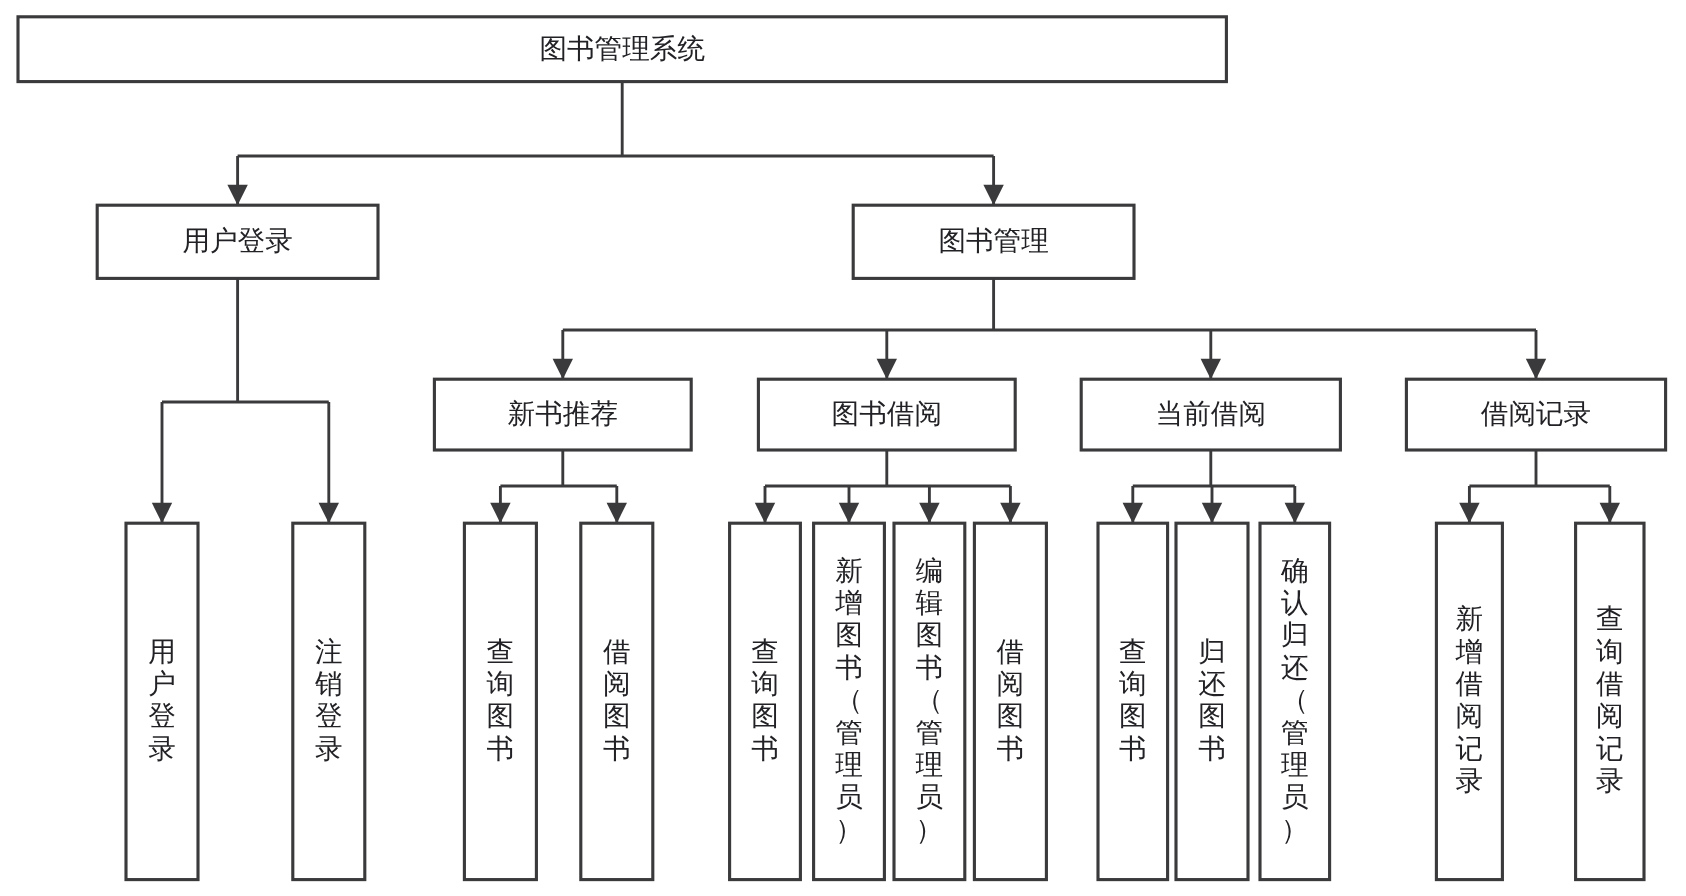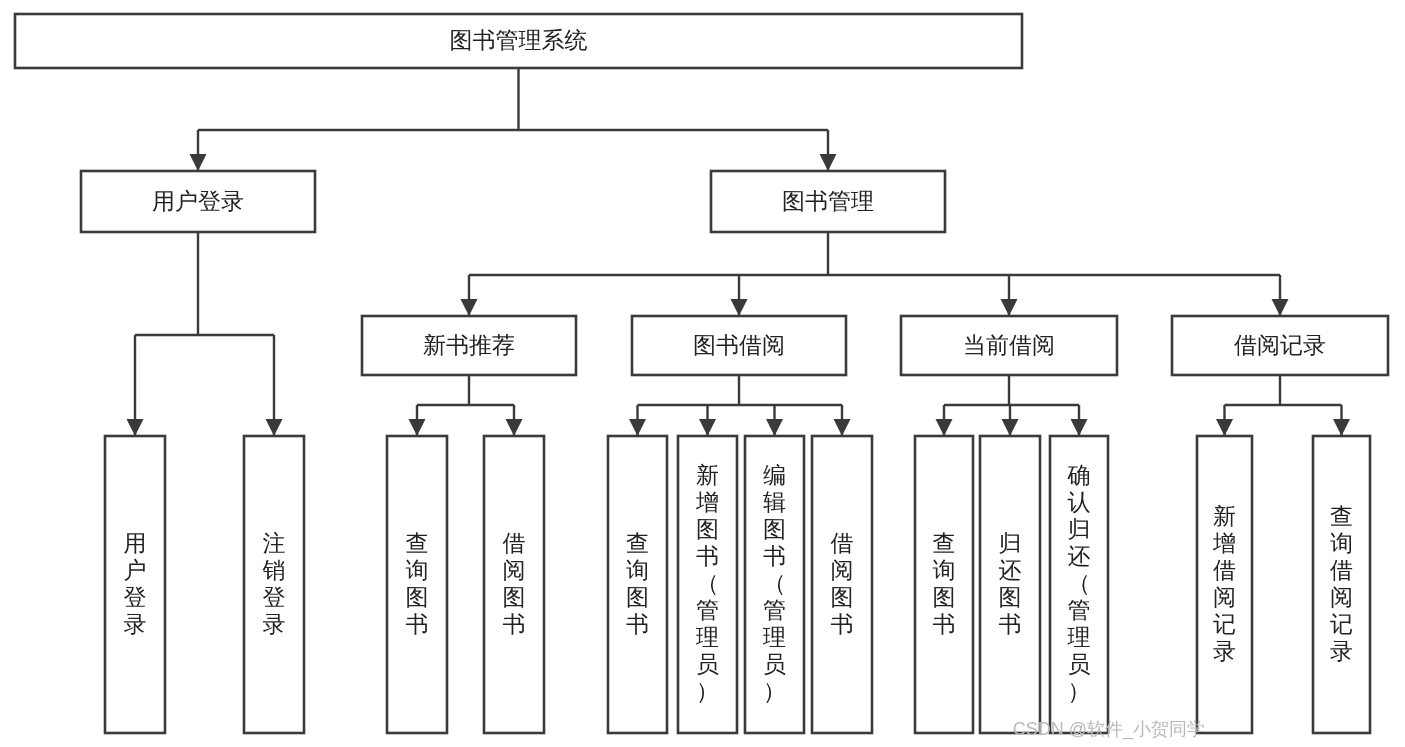--- a/index.html
+++ b/index.html
@@ -222,7 +222,6 @@
         </g>
       </g>
   </svg>
-  <div class="watermark-text">CSDN @软件_小贺同学</div>
 </div>
 
 </body></html>

